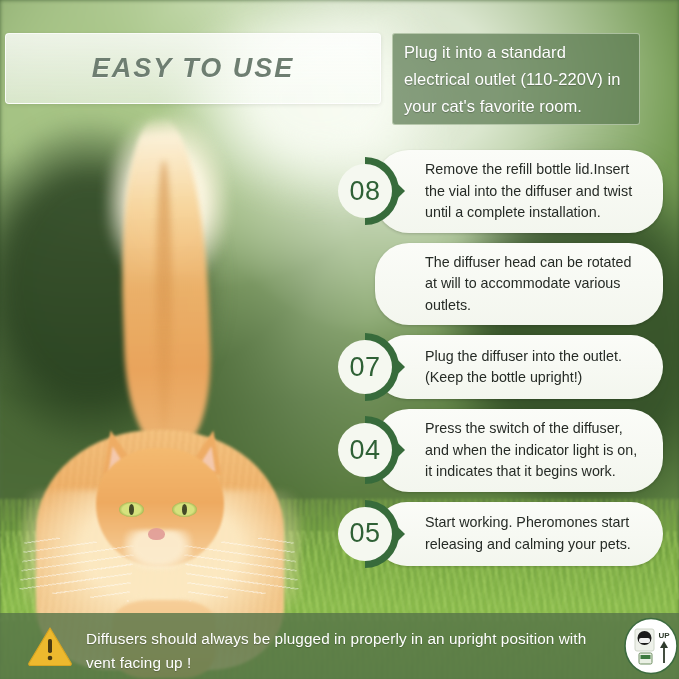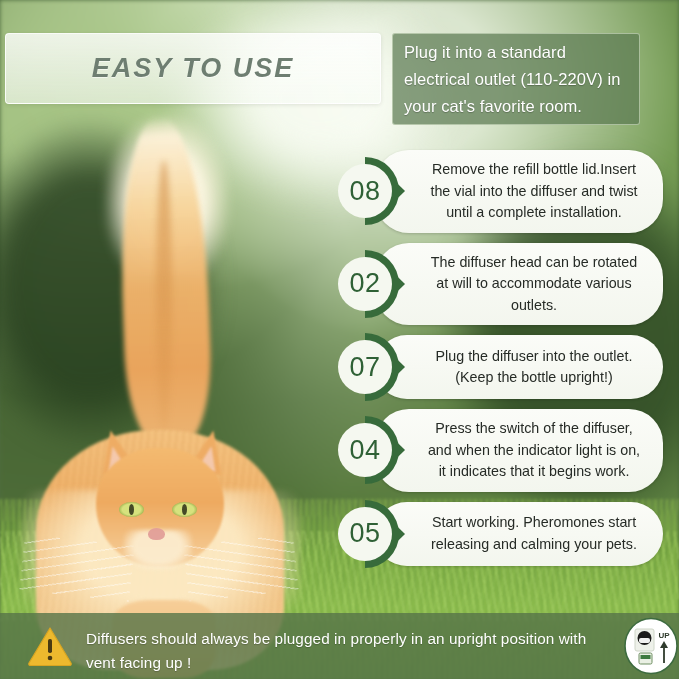--- a/index.html
+++ b/index.html
@@ -189,7 +189,7 @@
     border-radius:34px;
     box-shadow:0 1px 3px rgba(0,0,0,.18);
     display:flex;align-items:center;
-    padding:9px 20px 9px 50px;box-sizing:border-box;text-align:center;
+    padding:9px 20px 9px 50px;box-sizing:border-box;
   }
   .step-text{
     color:#262b26;font-size:14.3px;line-height:21.5px;letter-spacing:0px;

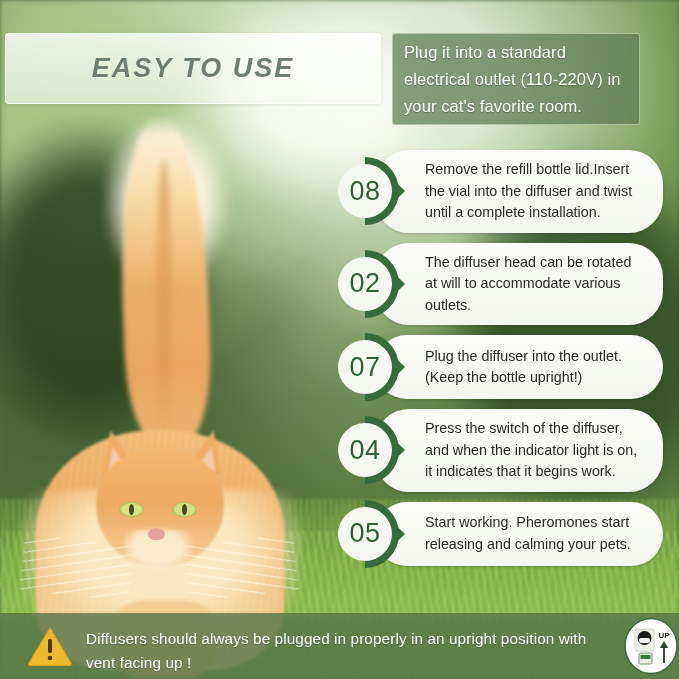--- a/index.html
+++ b/index.html
@@ -283,14 +283,6 @@
       <div class="step-card">
         <div class="step-text">The diffuser head can be rotated at will to accommodate various outlets.</div>
       </div>
-      <div class="badge">
-        <svg width="88" height="74" viewBox="0 0 88 74">
-          <path d="M34 3 A34 34 0 1 1 34 71 Z" fill="#376b3b"></path>
-          <path d="M40 4 L74 37 L40 70 Z" fill="#376b3b"></path>
-          <circle cx="34" cy="37" r="27" fill="#f5f8f0"></circle>
-        </svg>
-        <div class="badge-num">02</div>
-      </div>
     </div>
 
     <div class="step">

